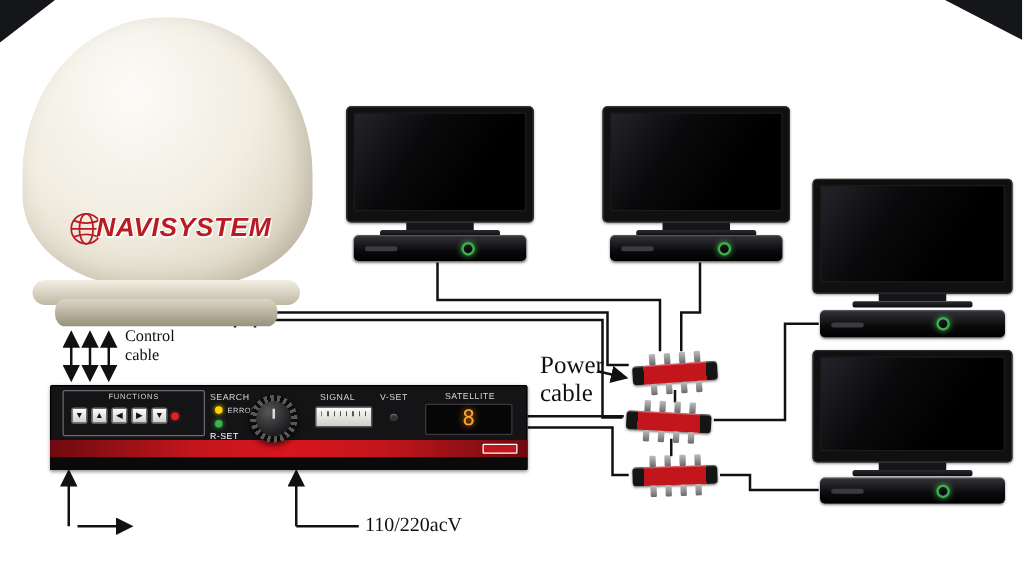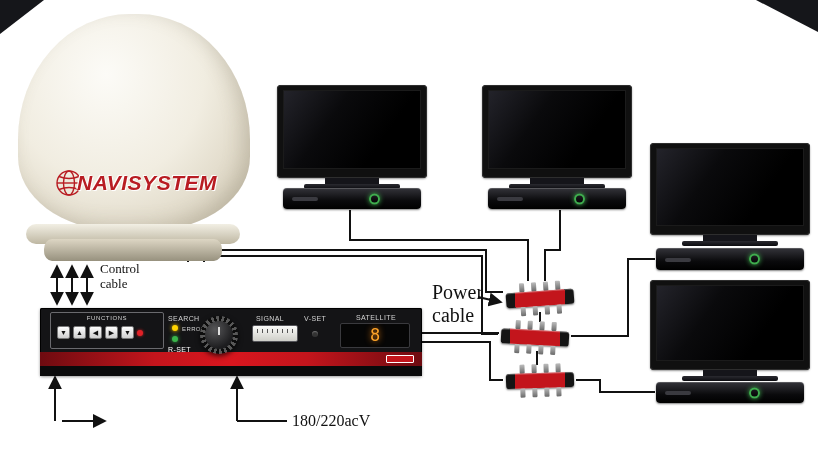--- a/index.html
+++ b/index.html
@@ -303,7 +303,7 @@
     <span class="line">cable</span>
   </div>
 
-  <div class="callout" style="left:292px;top:412px;font-size:16px">180/220acV</div>
+  <div class="callout" style="left:292px;top:412px;font-size:16px">110/220acV</div>
 
 </div>
 

